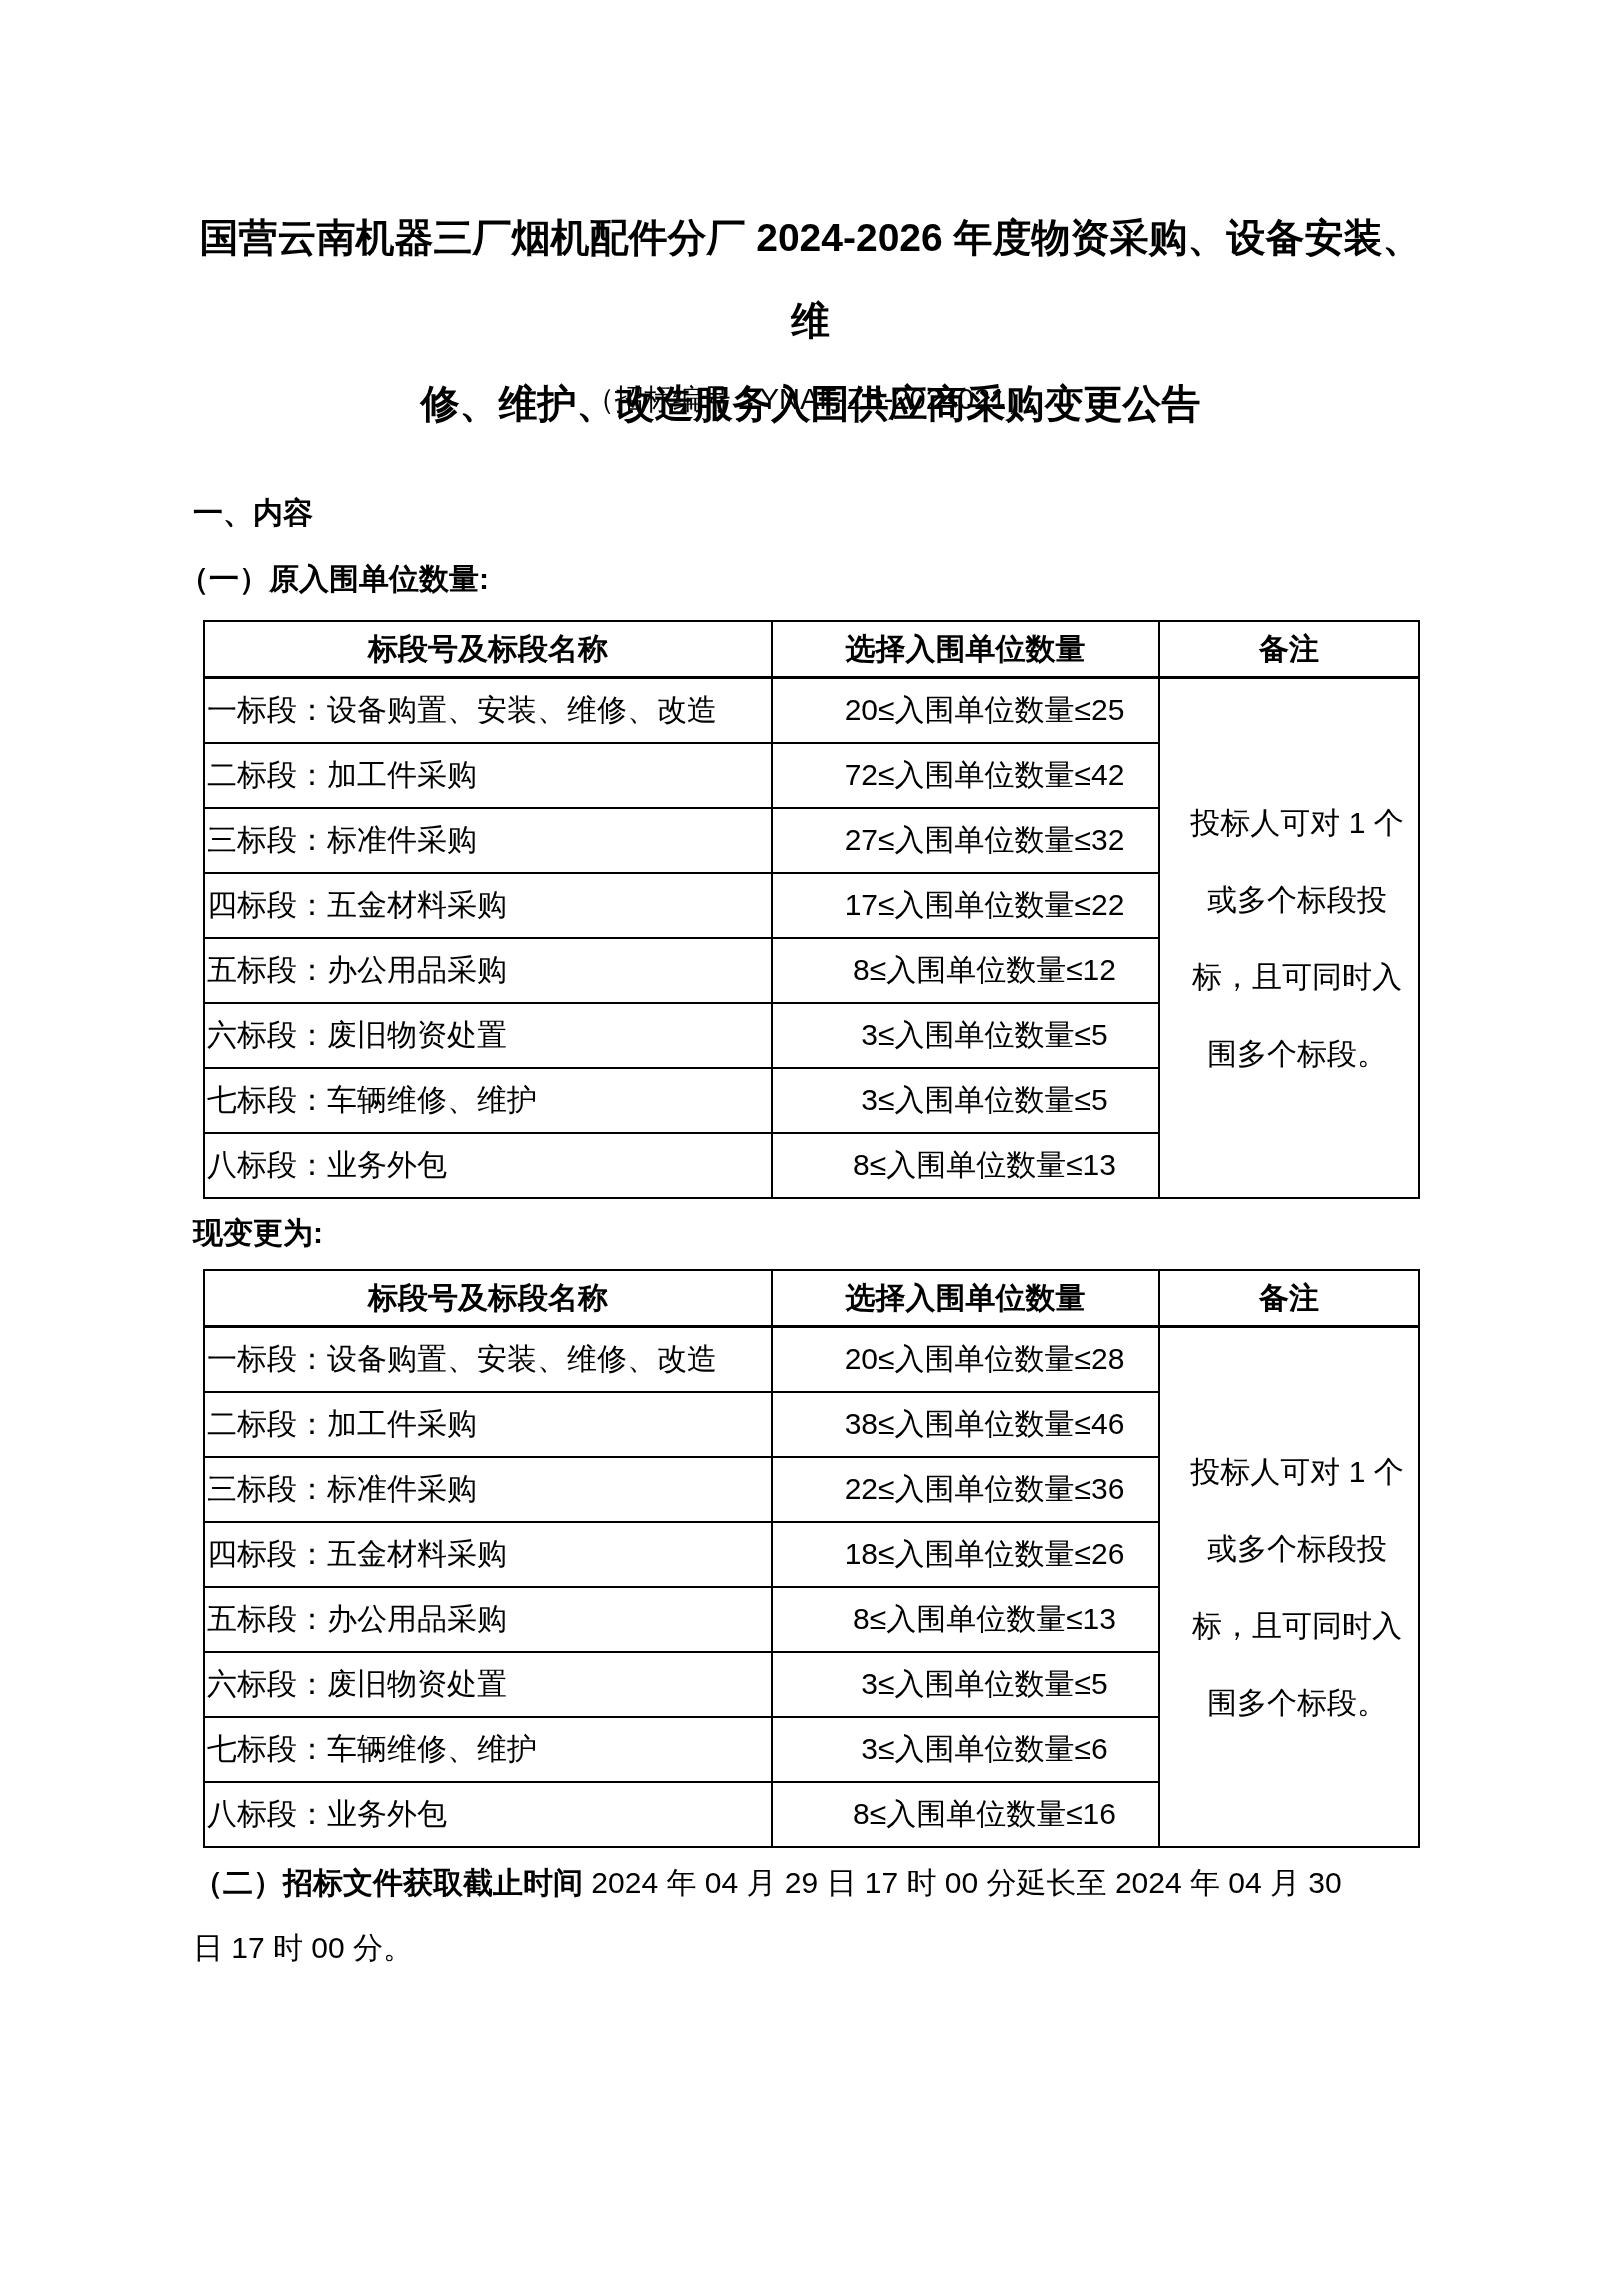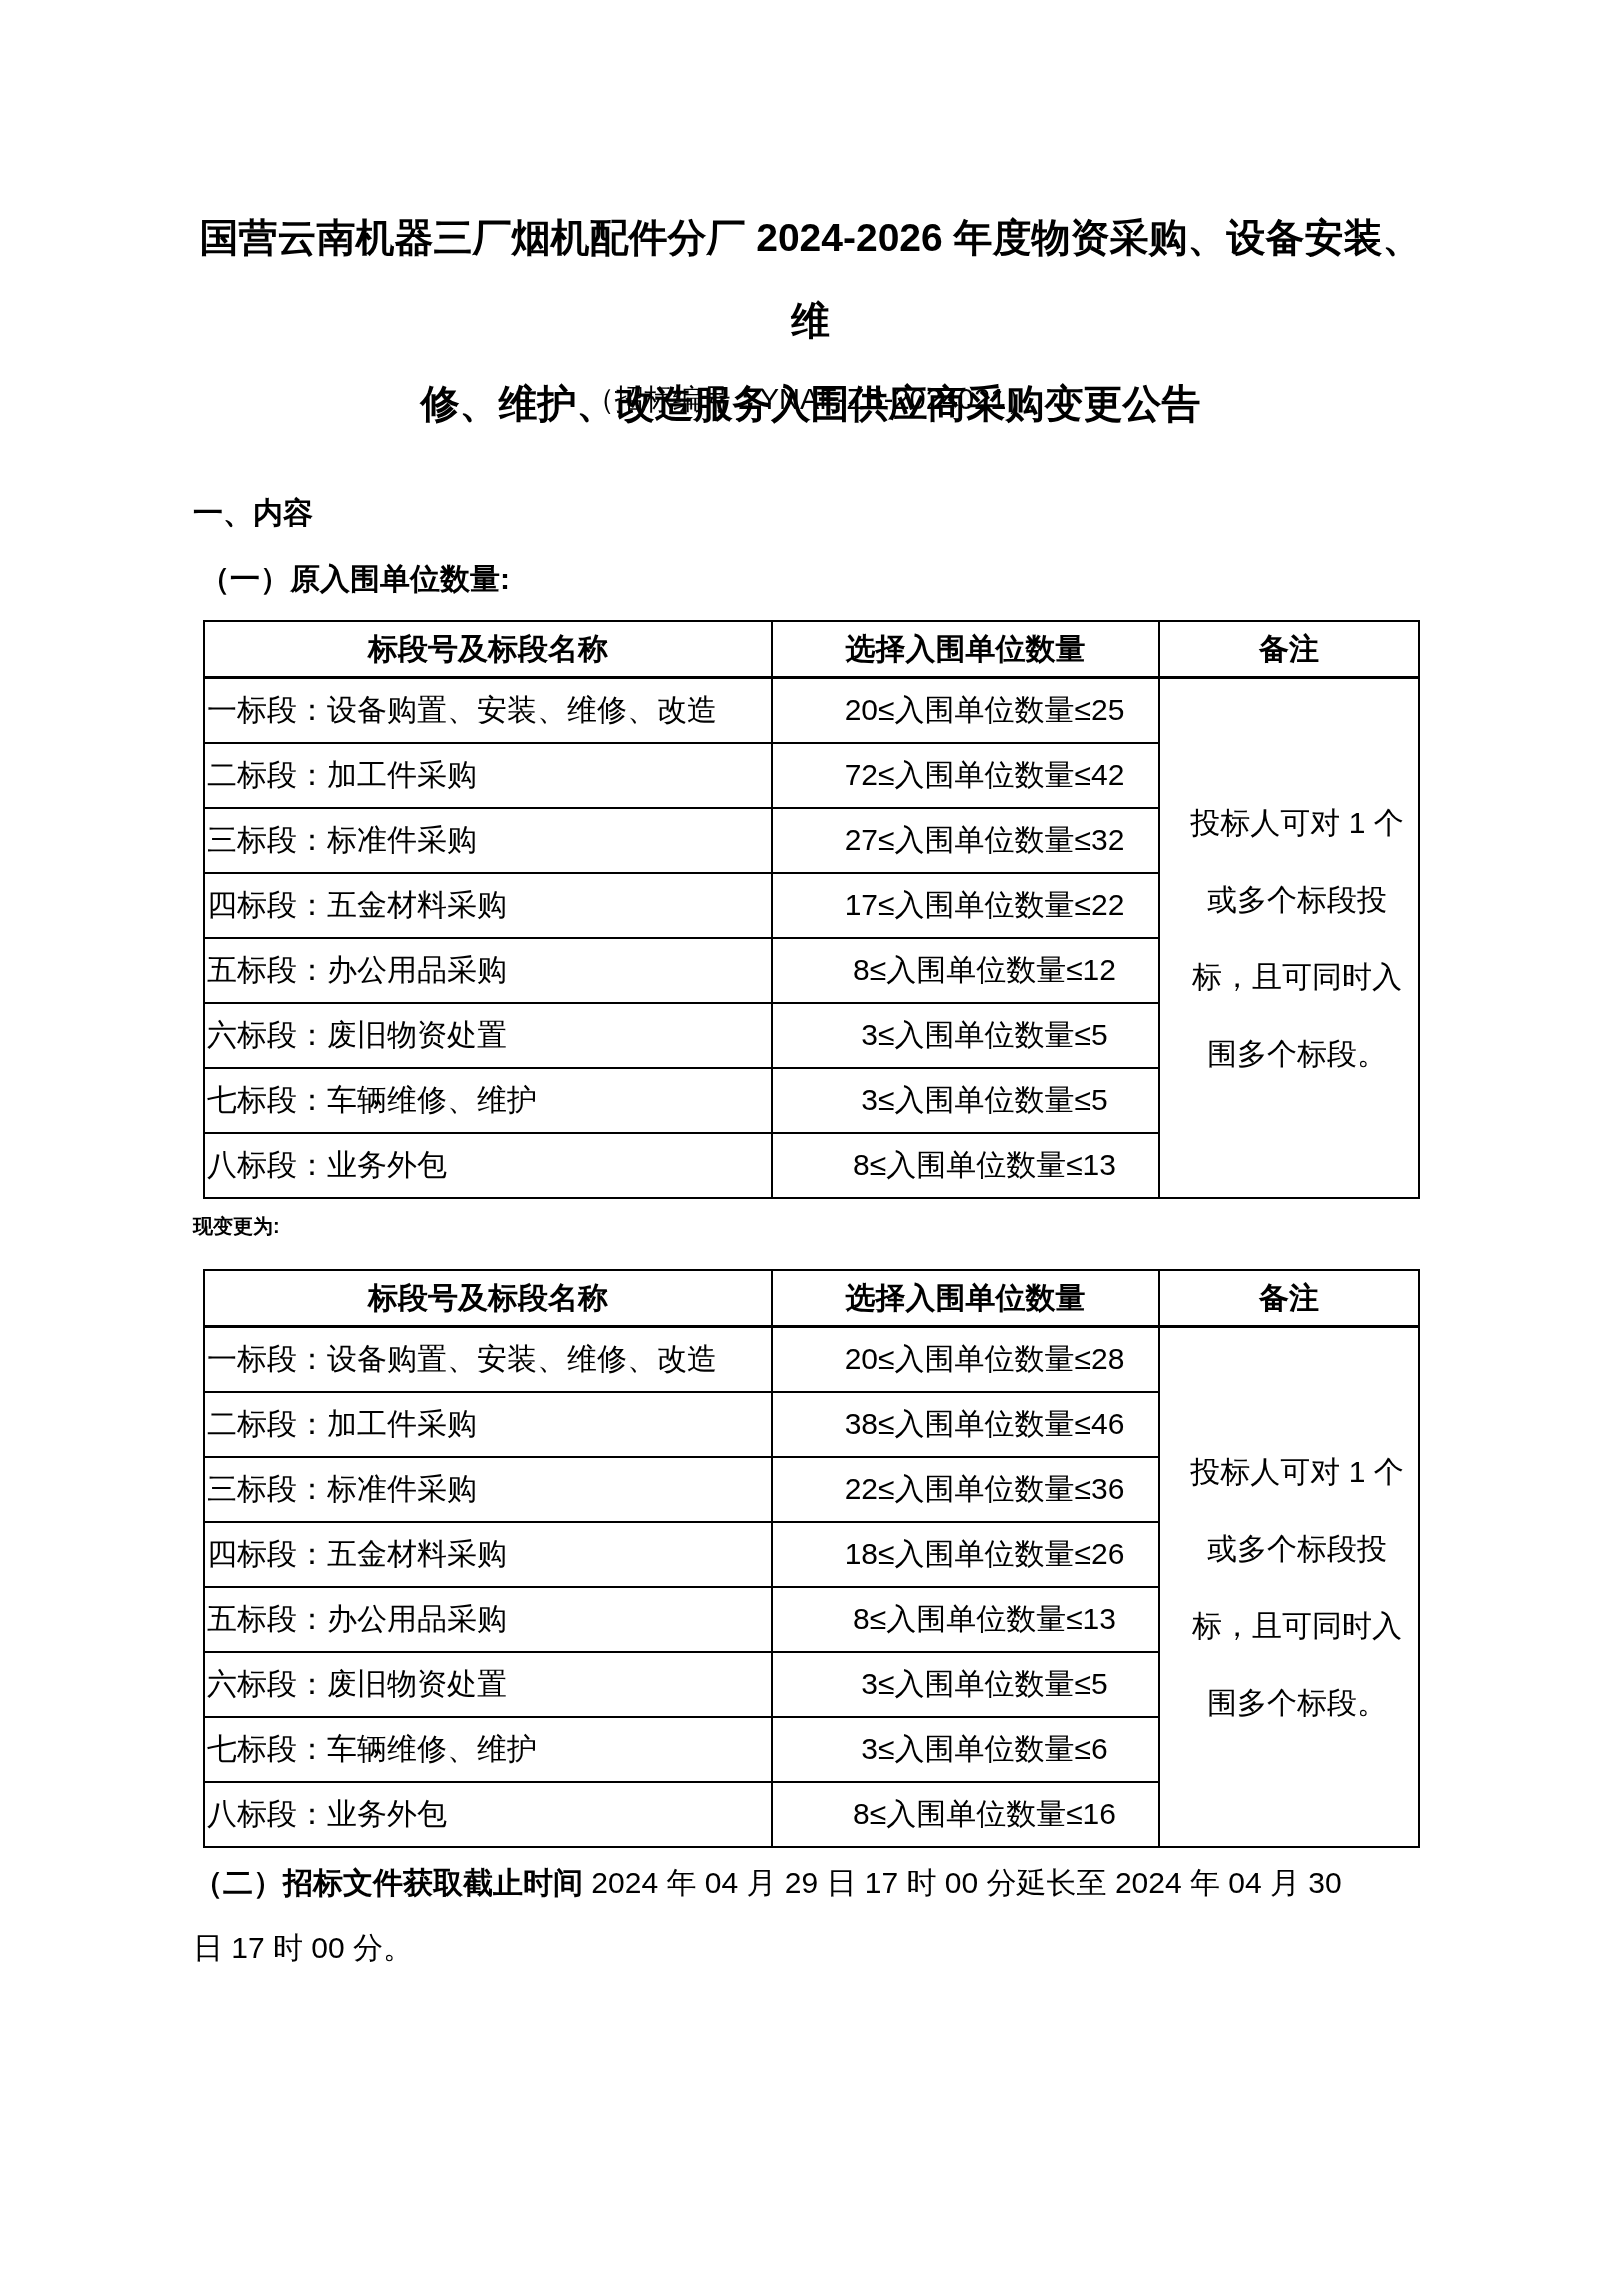--- a/index.html
+++ b/index.html
@@ -37,7 +37,7 @@
   }
   .h-sub{
     position:absolute;
-    left:200px; top:559px;
+    left:179px; top:559px;
     font-size:30px;
     font-weight:700;
   }

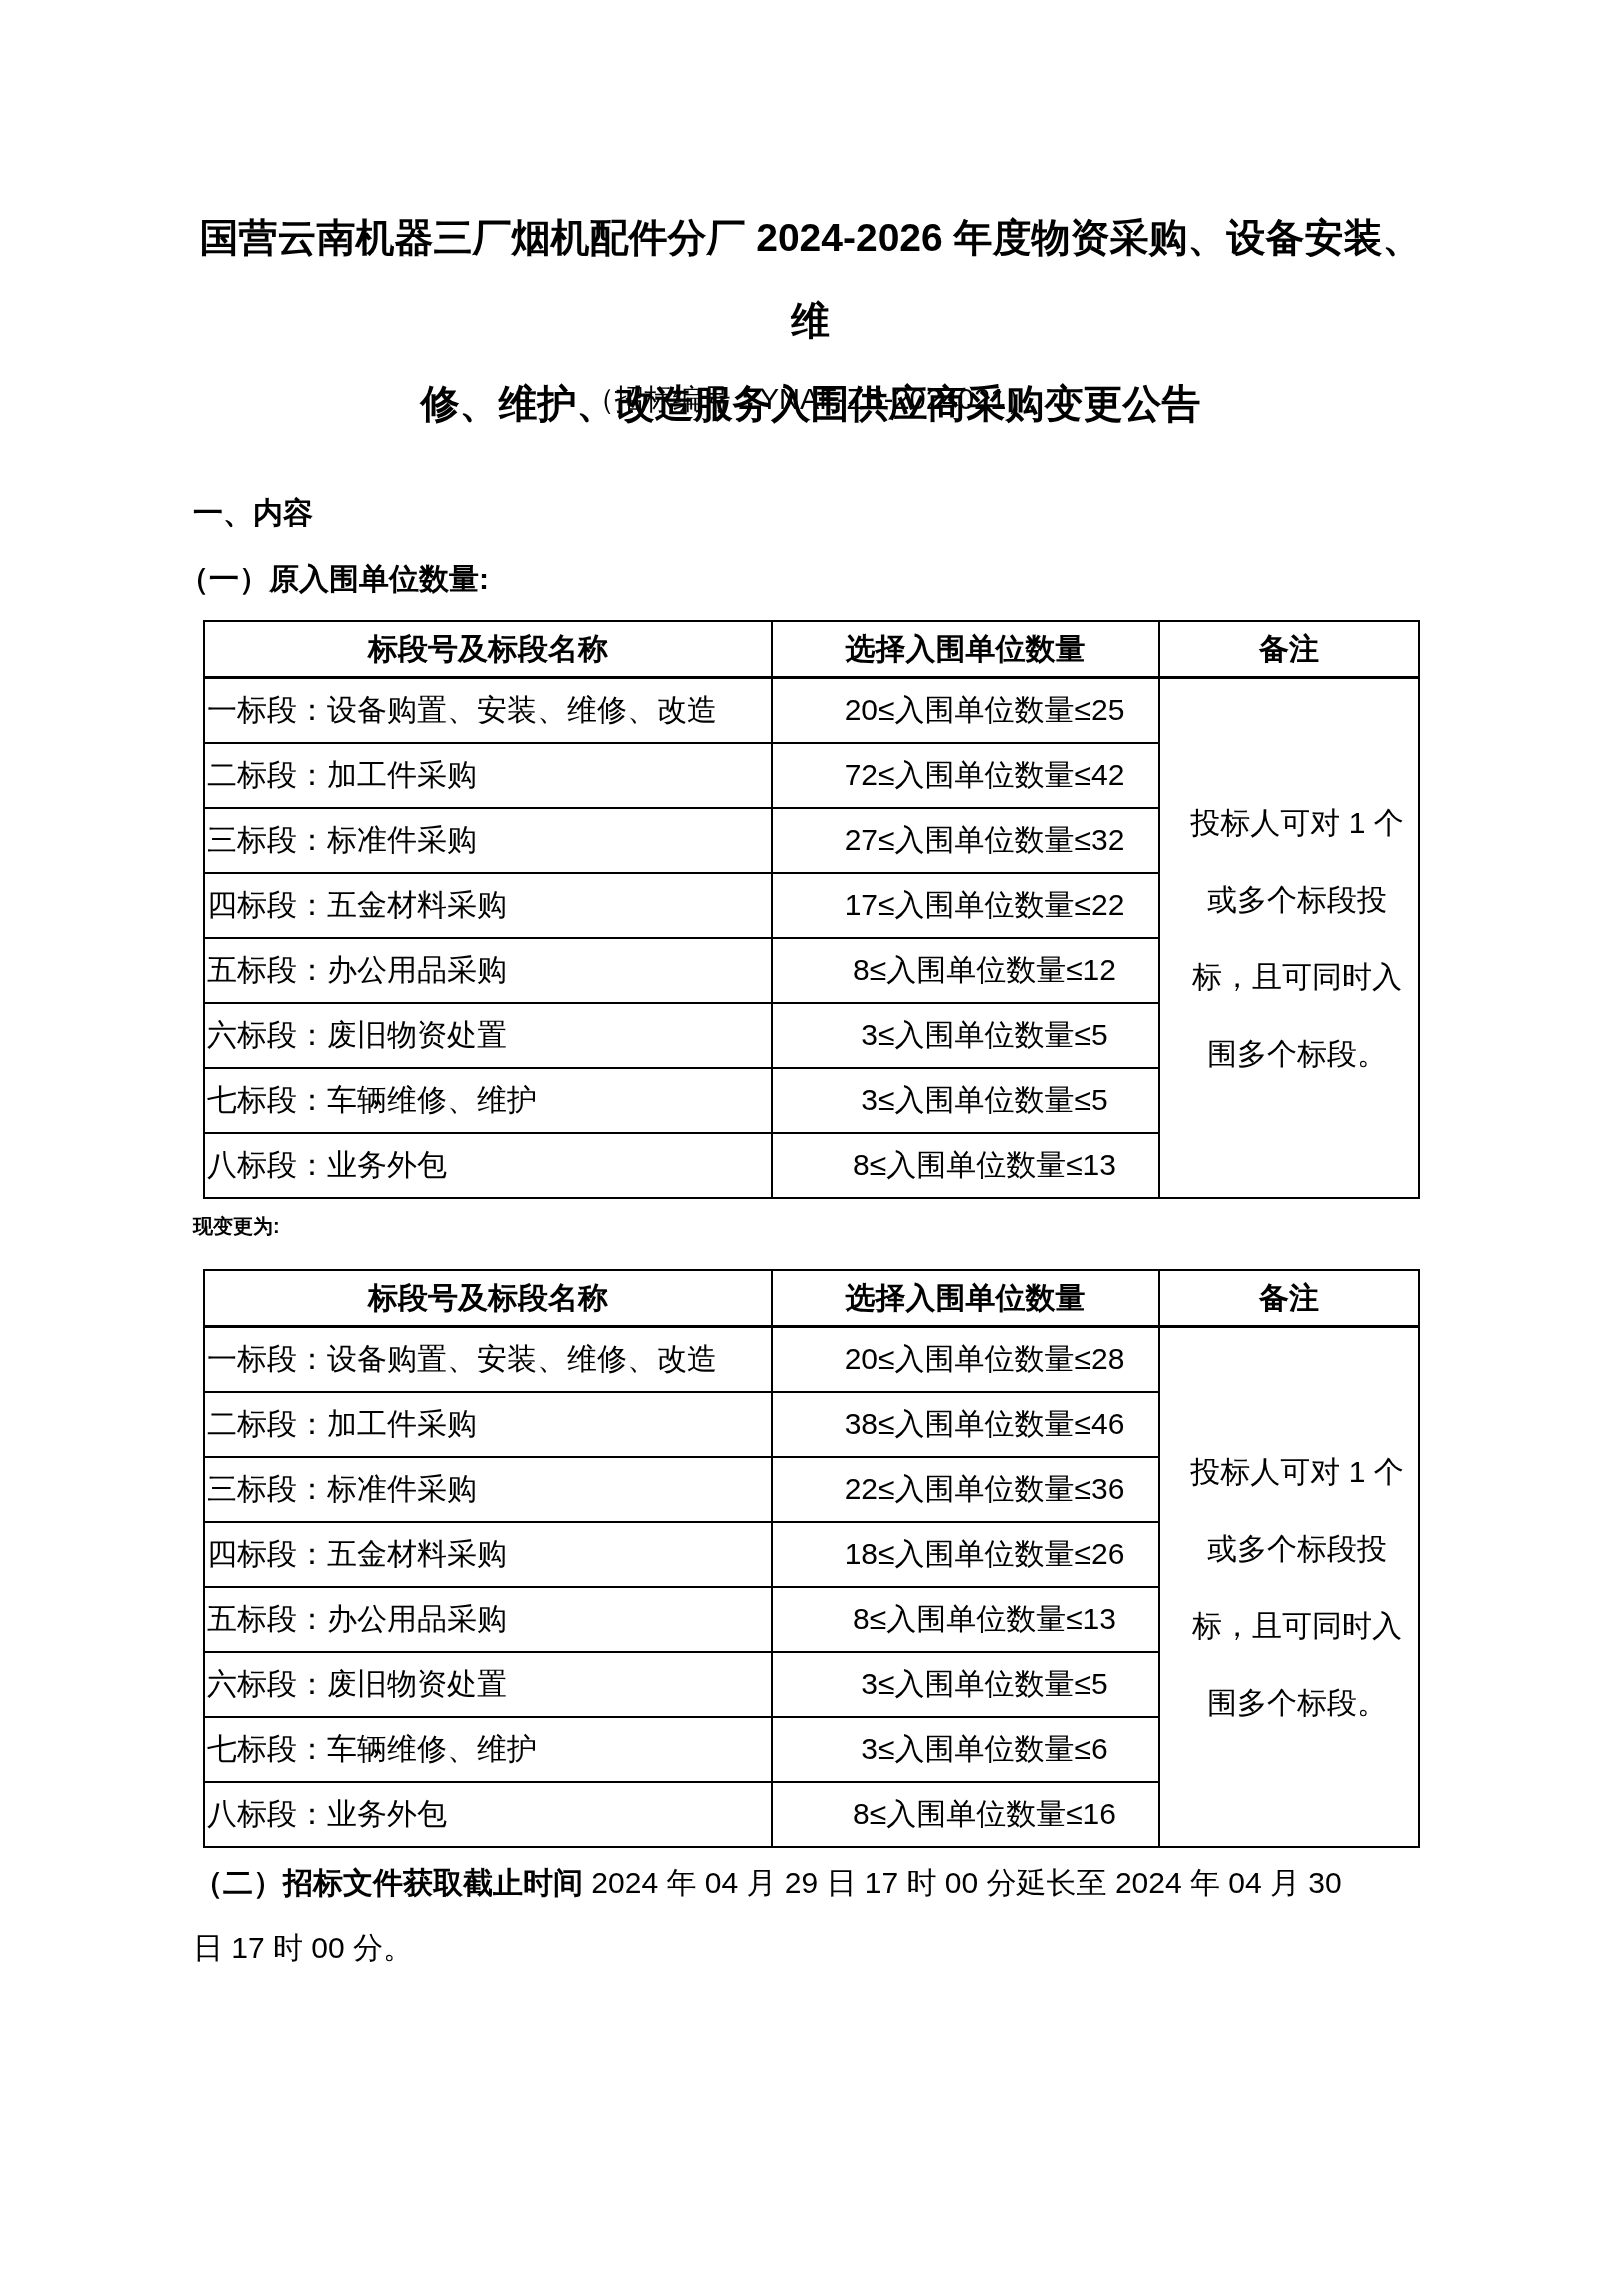--- a/index.html
+++ b/index.html
@@ -44,7 +44,7 @@
   .h-change{
     position:absolute;
     left:193px; top:1213px;
-    font-size:20px;
+    font-size:30px;
     font-weight:700;
   }
   .doc-table{

